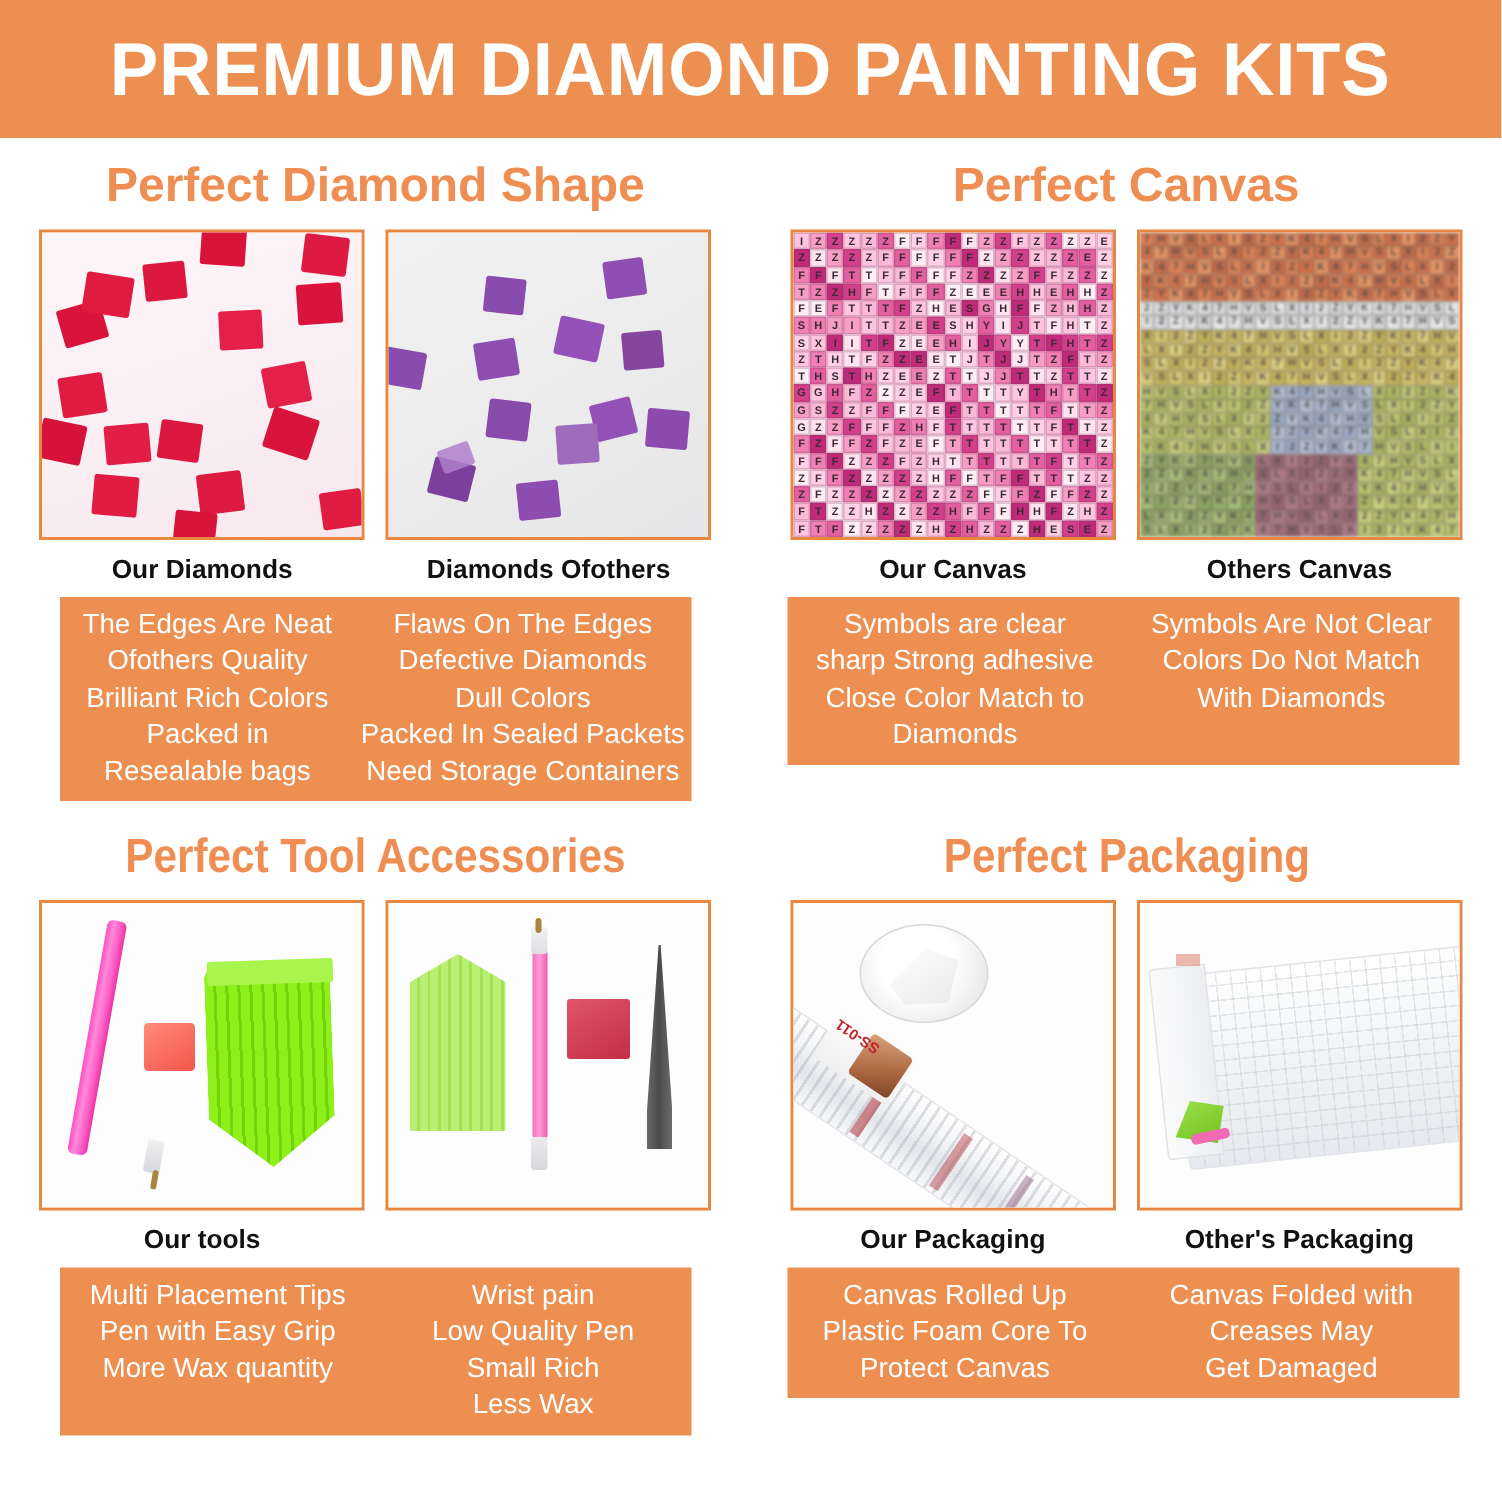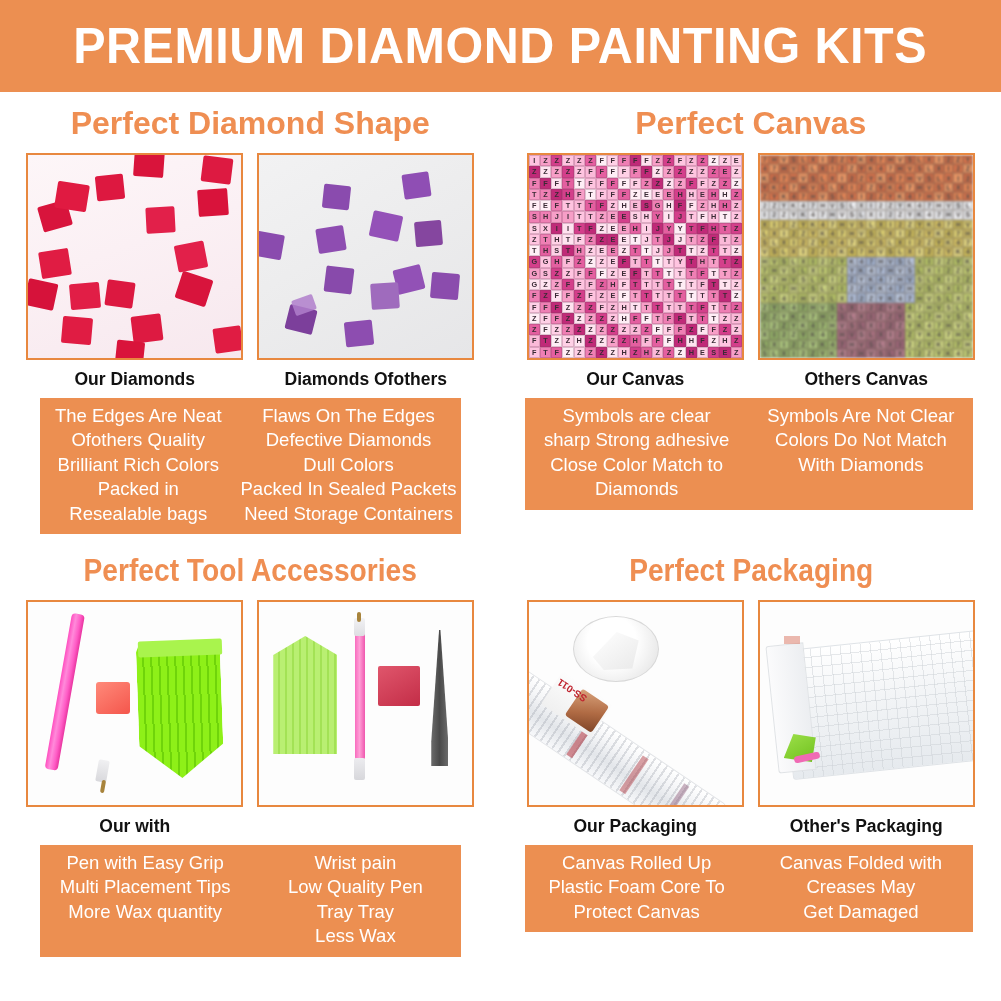--- a/index.html
+++ b/index.html
@@ -1109,7 +1109,7 @@
               <div style="position:absolute;left:110px;top:38px;width:84px;height:16px;background:#a9f44d;border-radius:2px;transform:rotate(-2deg);"></div>
             </div>
           </div>
-          <div class="caption">Our with</div>
+          <div class="caption">Our tools</div>
         </div>
 
         <div class="card">

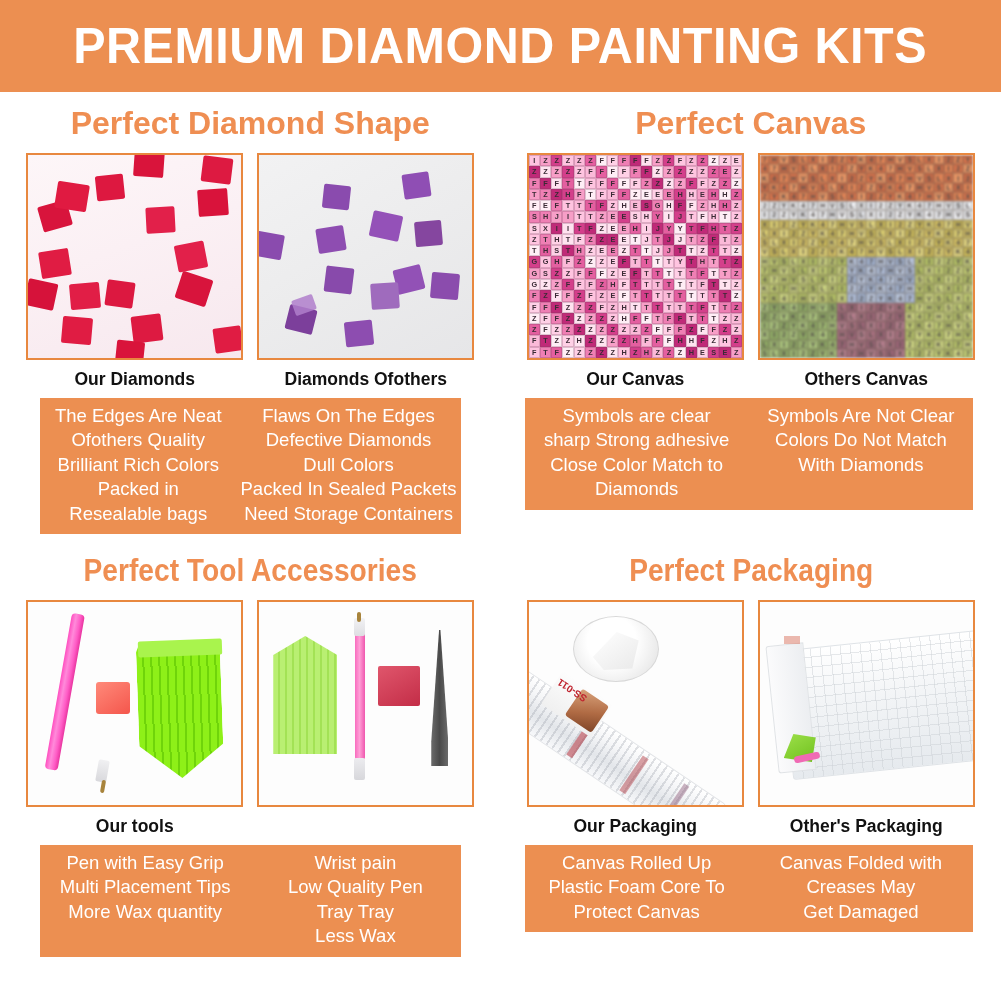--- a/index.html
+++ b/index.html
@@ -1140,8 +1140,8 @@
 
       <div class="factbox" style="margin:8px 40px 0 40px;">
         <div class="col">
+          <div>Multi Placement Tips</div>
           <div>Pen with Easy Grip</div>
-          <div>Multi Placement Tips</div>
           <div>More Wax quantity</div>
         </div>
         <div class="col">

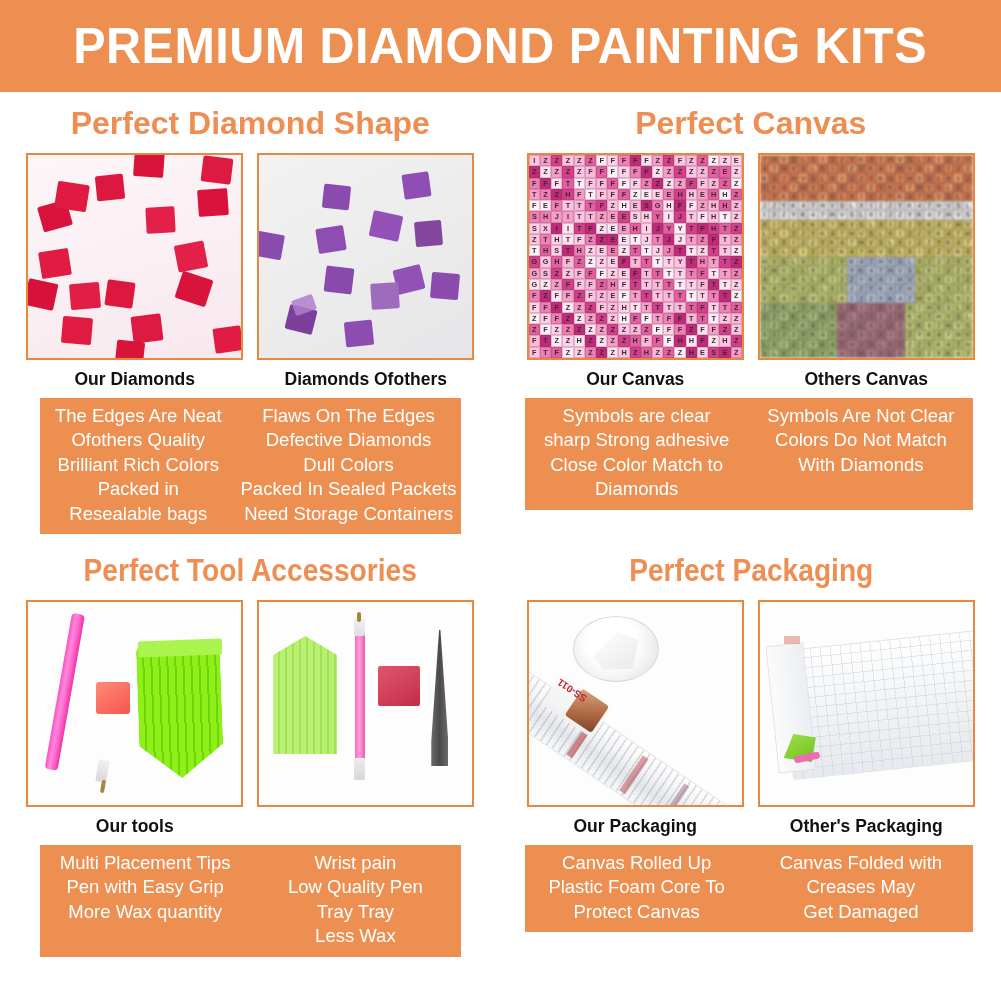--- a/index.html
+++ b/index.html
@@ -1147,7 +1147,7 @@
         <div class="col">
           <div>Wrist pain</div>
           <div>Low Quality Pen</div>
-          <div>Tray Tray</div>
+          <div>Small Rich</div>
           <div>Less Wax</div>
         </div>
       </div>

